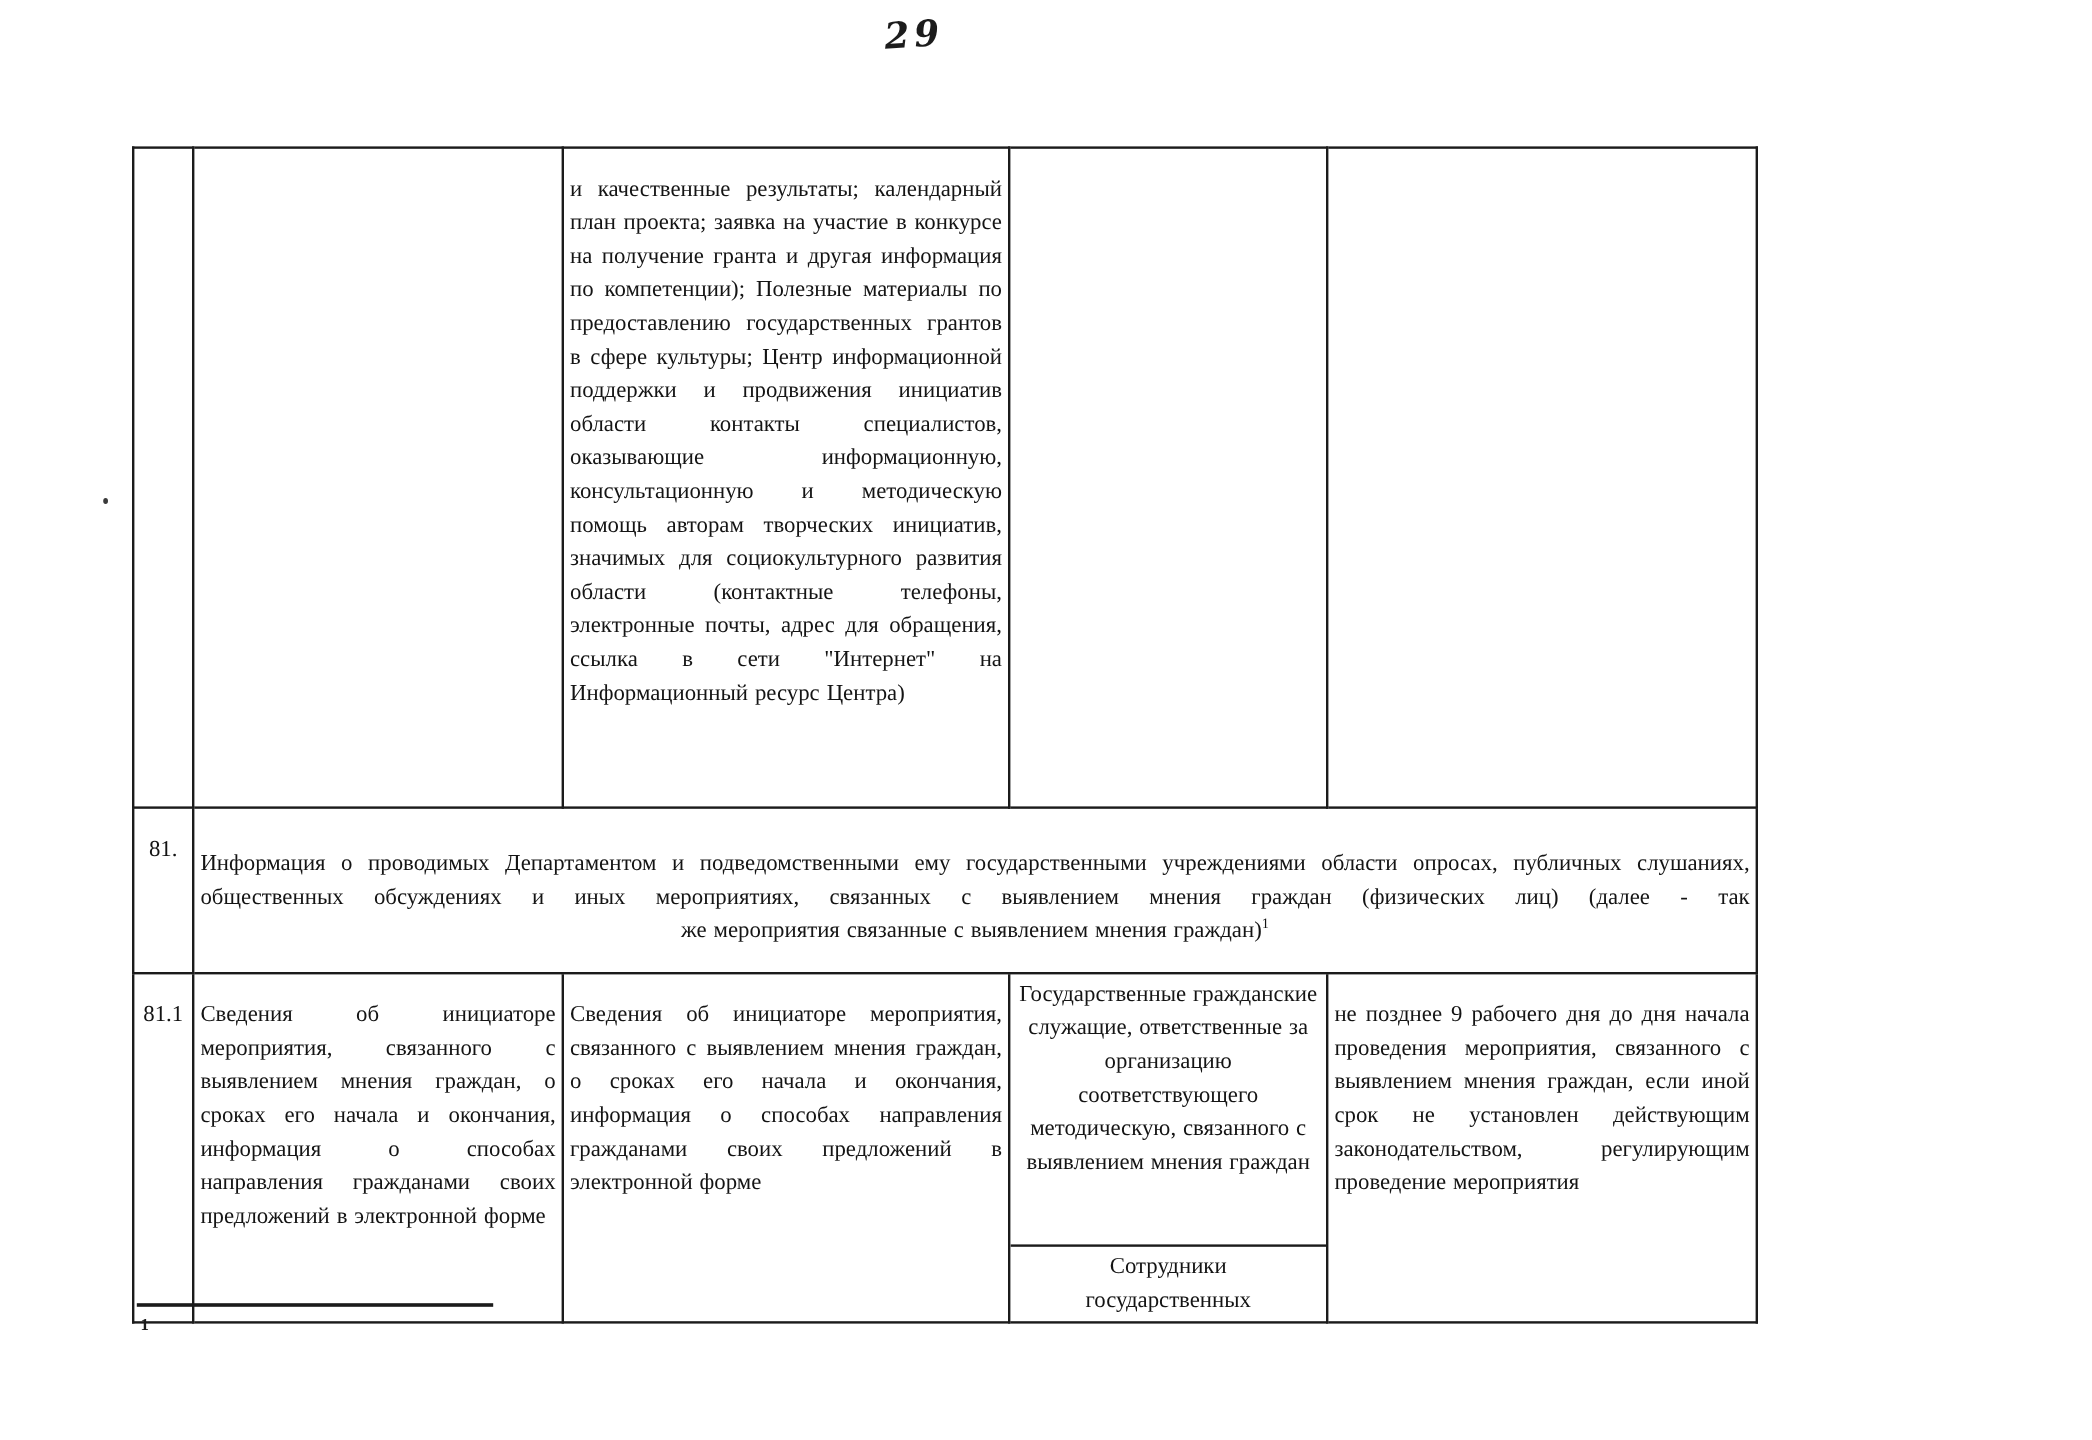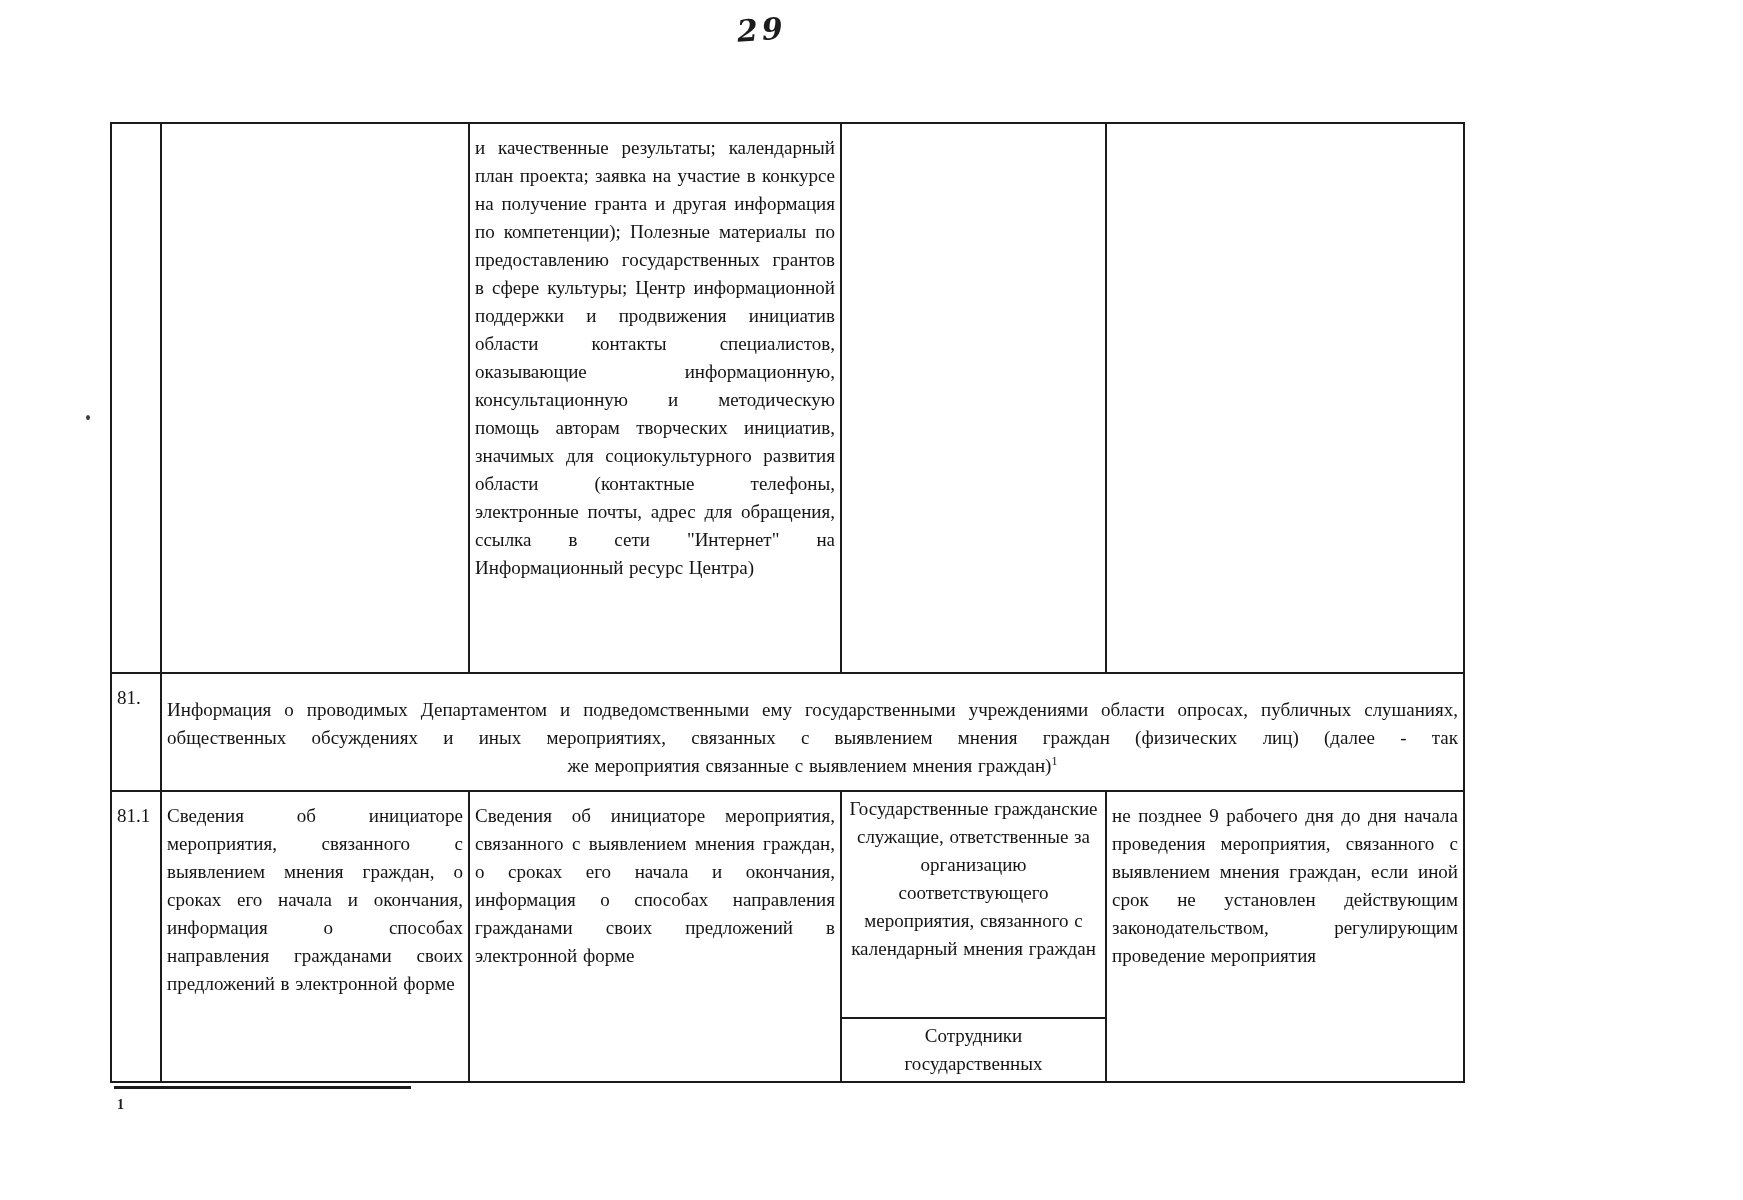--- a/index.html
+++ b/index.html
@@ -19,7 +19,7 @@
   }
   table.doc td {
     border:2px solid #1b1b1b; vertical-align:top;
-    padding:10px 5px; font-size:19px; line-height:28px;
+    padding:20px 5px; font-size:19px; line-height:28px;
     overflow:hidden; word-spacing:1px;
   }
   .just { text-align:justify; }

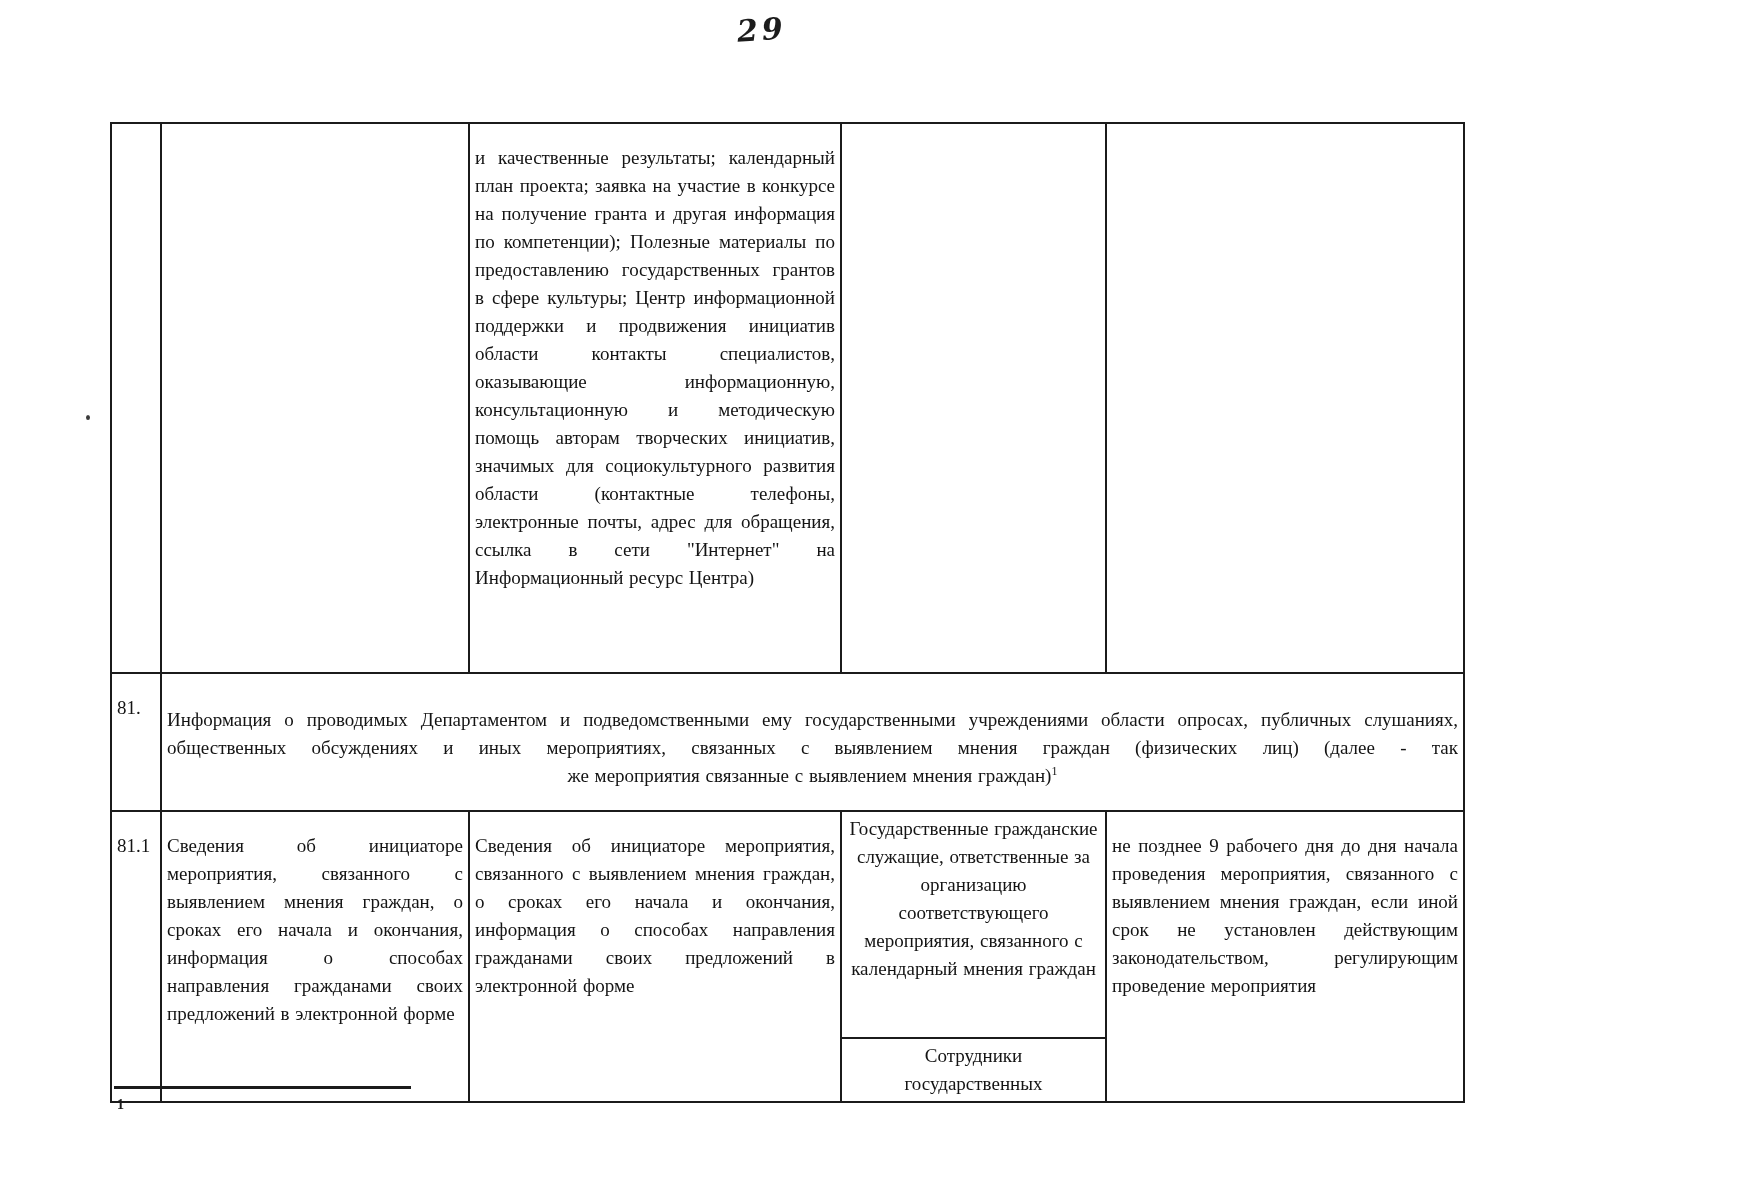--- a/index.html
+++ b/index.html
@@ -25,7 +25,7 @@
   .just { text-align:justify; }
   .just-full { text-align:justify; text-align-last:justify;margin-top:12px; }
   .cent { text-align:center; }
-  .num-cell { text-align:left; padding-left:6px; white-space:nowrap;border-radius:17px; }
+  .num-cell { text-align:center; padding-left:6px; white-space:nowrap;border-radius:17px; }
   .row81 td { font-size:19.5px; line-height:29px; }
   .split-cell { padding:0 !important; }
   .split-top {

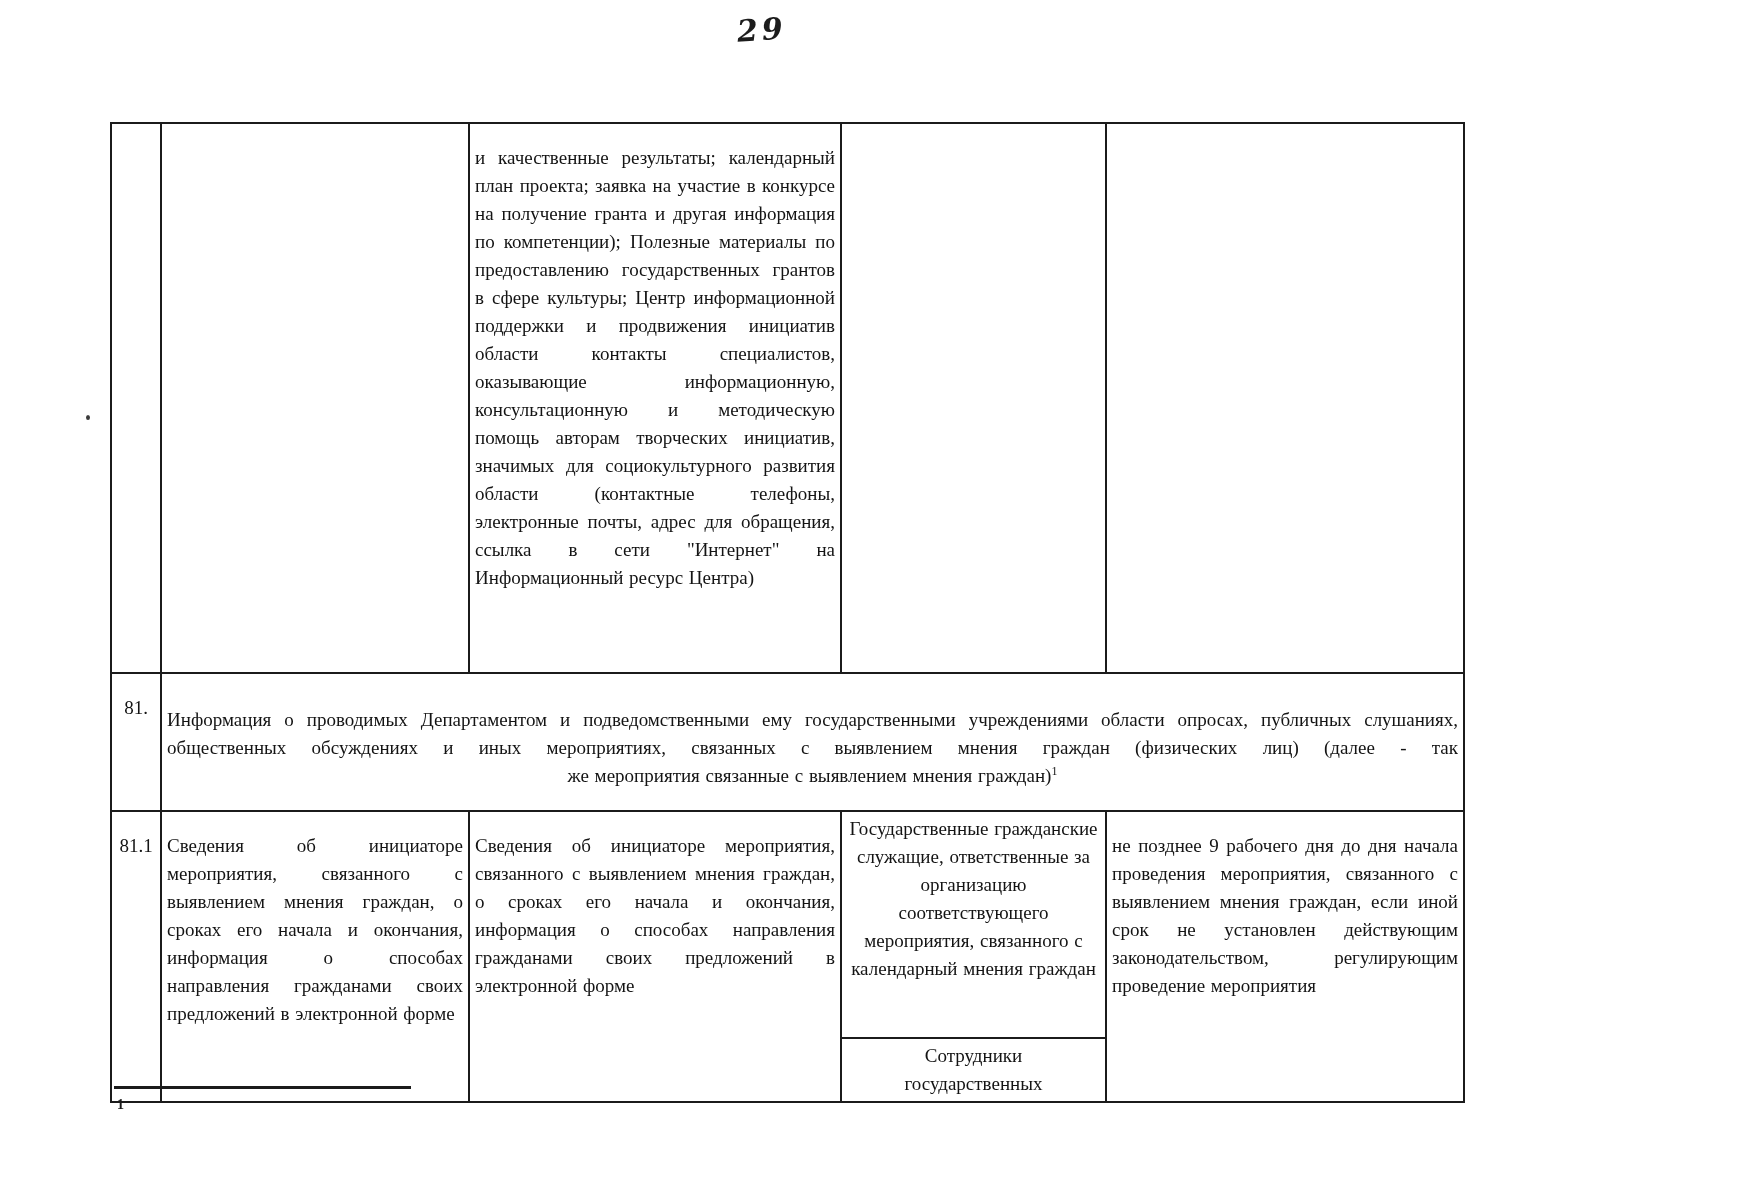--- a/index.html
+++ b/index.html
@@ -78,7 +78,7 @@
       <td class="just">Сведения об инициаторе мероприятия, связанного с выявлением мнения граждан, о сроках его начала и окончания, информация о способах направления гражданами своих предложений в электронной форме</td>
       <td class="just">Сведения об инициаторе мероприятия, связанного с выявлением мнения граждан, о сроках его начала и окончания, информация о способах направления гражданами своих предложений в электронной форме</td>
       <td class="split-cell">
-        <div class="split-top">Государственные гражданские служащие, ответственные за организацию соответствующего мероприятия, связанного с календарный мнения граждан</div>
+        <div class="split-top">Государственные гражданские служащие, ответственные за организацию соответствующего методическую, связанного с выявлением мнения граждан</div>
         <div class="split-bottom">Сотрудники государственных</div>
       </td>
       <td class="just">не позднее 9 рабочего дня до дня начала проведения мероприятия, связанного с выявлением мнения граждан, если иной срок не установлен действующим законодательством, регулирующим проведение мероприятия</td>

